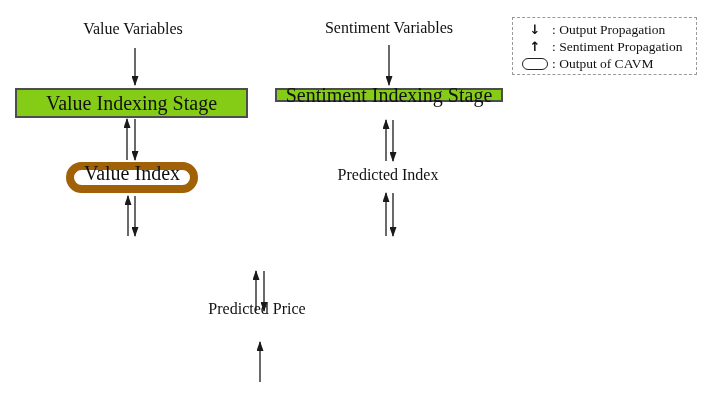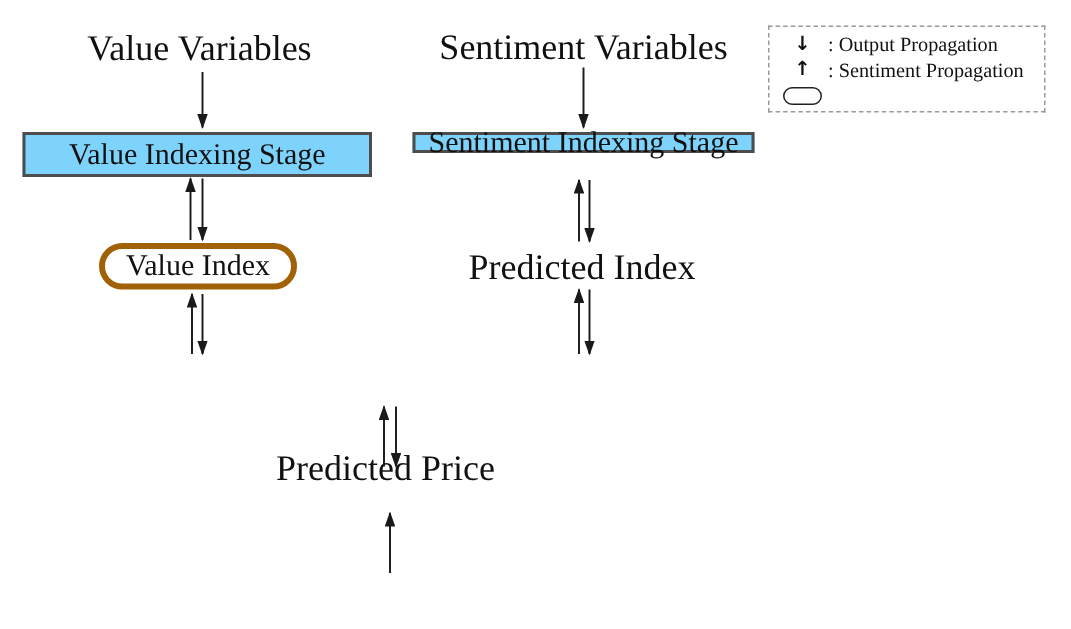--- a/index.html
+++ b/index.html
@@ -15,7 +15,7 @@
   .floating-label {
     position: absolute;
     transform: translateX(-50%);
-    font-size: 24px;
+    font-size: 16px;
     white-space: nowrap;
     line-height: 1.1;
   }

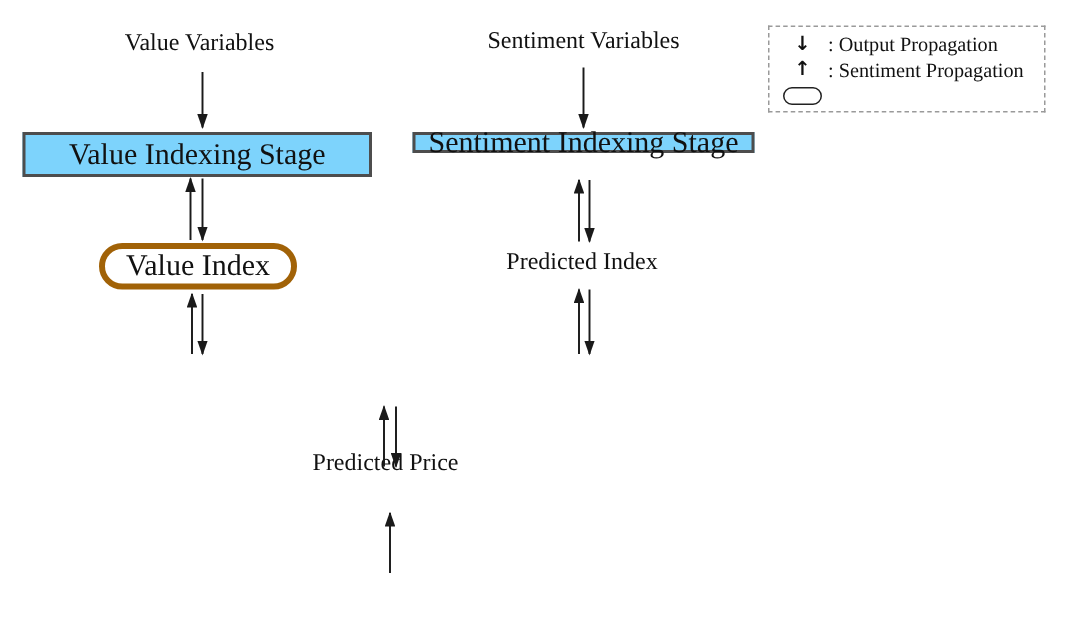--- a/index.html
+++ b/index.html
@@ -126,6 +126,7 @@
       <span class="legend-shape-wrap">
         <span class="legend-stadium"></span>
       </span>
+      <span class="legend-text">: Output of CAVM</span>
     </div>
   </div>
 

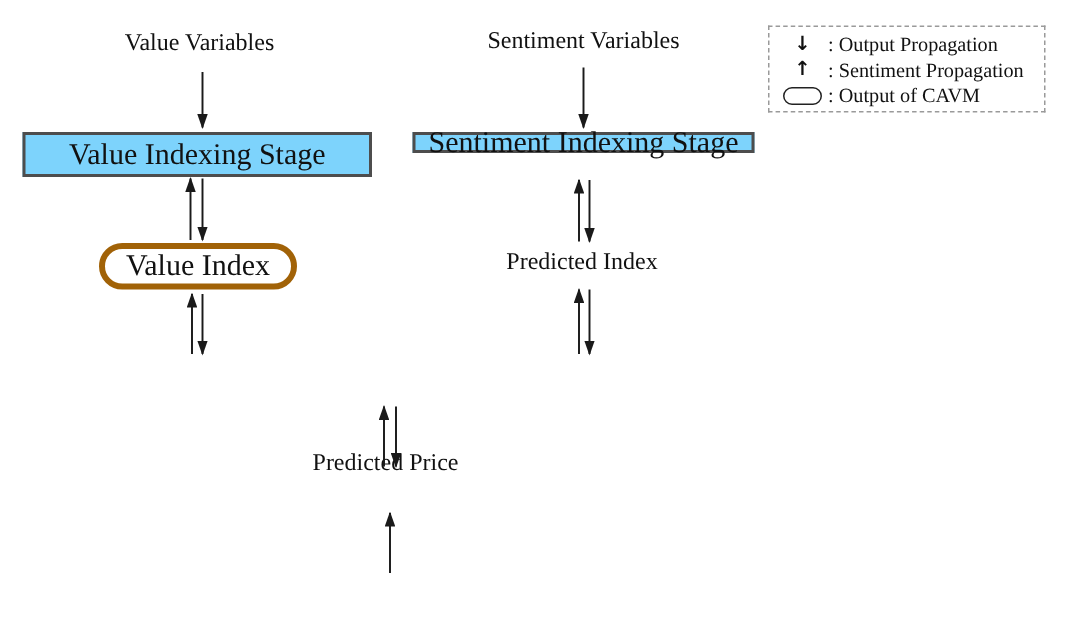--- a/index.html
+++ b/index.html
@@ -22,7 +22,7 @@
   .box {
     position: absolute;
     border: 2px solid #4d4d4d;
-    background: #7dd3fc;
+    background: #84cc16;
     display: flex;
     align-items: center;
     justify-content: center;

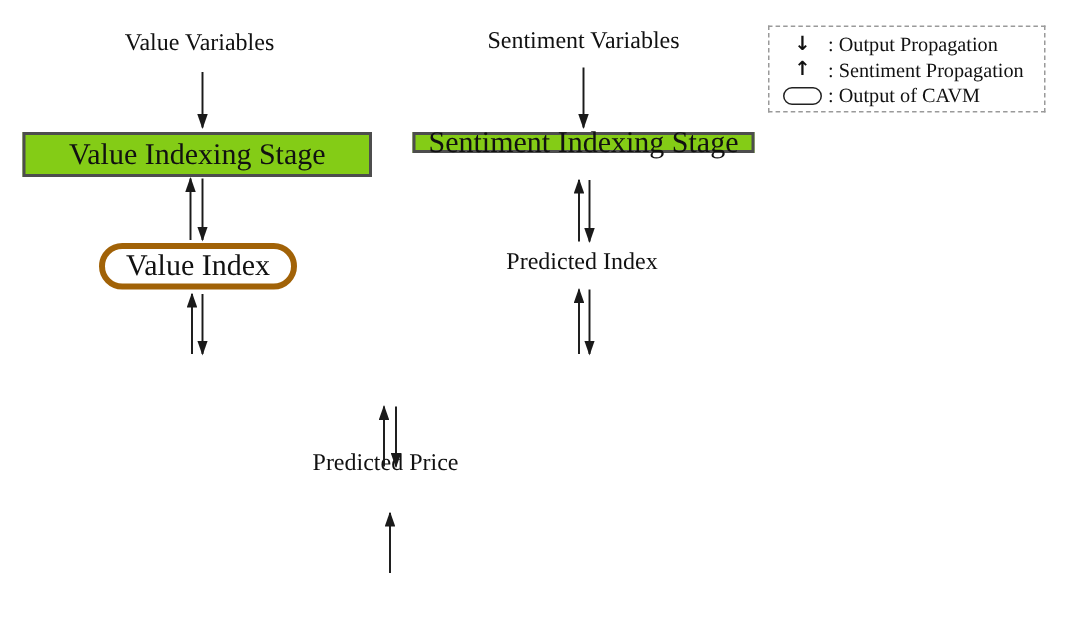--- a/index.html
+++ b/index.html
@@ -36,7 +36,7 @@
   .stadium {
     position: absolute;
     left: 66px; top: 162px; width: 132px; height: 31px;
-    border: 4px solid #a16207;
+    border: 8px solid #a16207;
     border-radius: 16px;
     background: #ffffff;
     display: flex;

